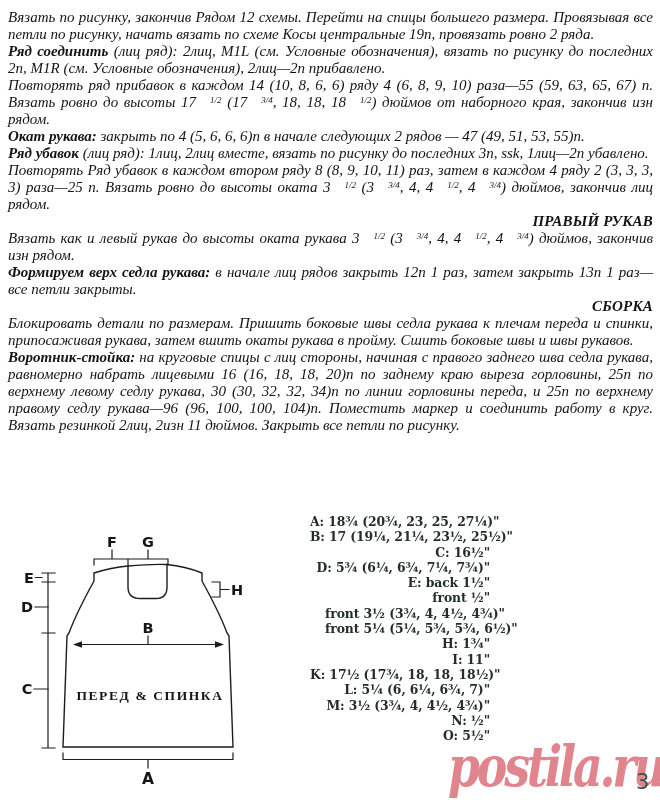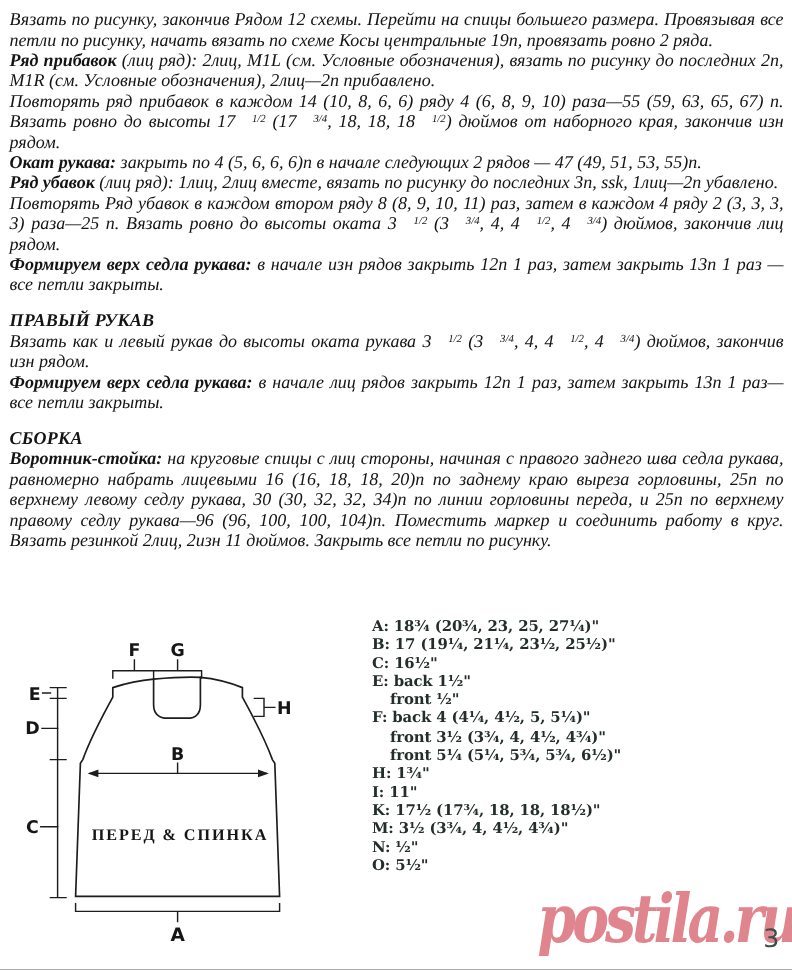--- a/index.html
+++ b/index.html
@@ -65,7 +65,7 @@
 
   <div class="instructions">
       <p>Вязать по рисунку, закончив Рядом 12 схемы. Перейти на спицы большего размера. Провязывая все петли по рисунку, начать вязать по схеме Косы центральные 19п, провязать ровно 2 ряда.</p>
-      <p><b>Ряд прибавок</b> (лиц ряд): 2лиц, M1L (см. Условные обозначения), вязать по рисунку до последних 2п, M1R (см. Условные обозначения), 2лиц—2п прибавлено.</p>
+      <p><b>Ряд соединить</b> (лиц ряд): 2лиц, M1L (см. Условные обозначения), вязать по рисунку до последних 2п, M1R (см. Условные обозначения), 2лиц—2п прибавлено.</p>
       <p>Повторять ряд прибавок в каждом 14 (10, 8, 6, 6) ряду 4 (6, 8, 9, 10) раза—55 (59, 63, 65, 67) п. Вязать ровно до высоты 17<sup>1/2</sup> (17<sup>3/4</sup>, 18, 18, 18<sup>1/2</sup>) дюймов от наборного края, закончив изн рядом.</p>
       <p><b>Окат рукава:</b> закрыть по 4 (5, 6, 6, 6)п в начале следующих 2 рядов — 47 (49, 51, 53, 55)п.</p>
       <p><b>Ряд убавок</b> (лиц ряд): 1лиц, 2лиц вместе, вязать по рисунку до последних 3п, ssk, 1лиц—2п убавлено.</p>

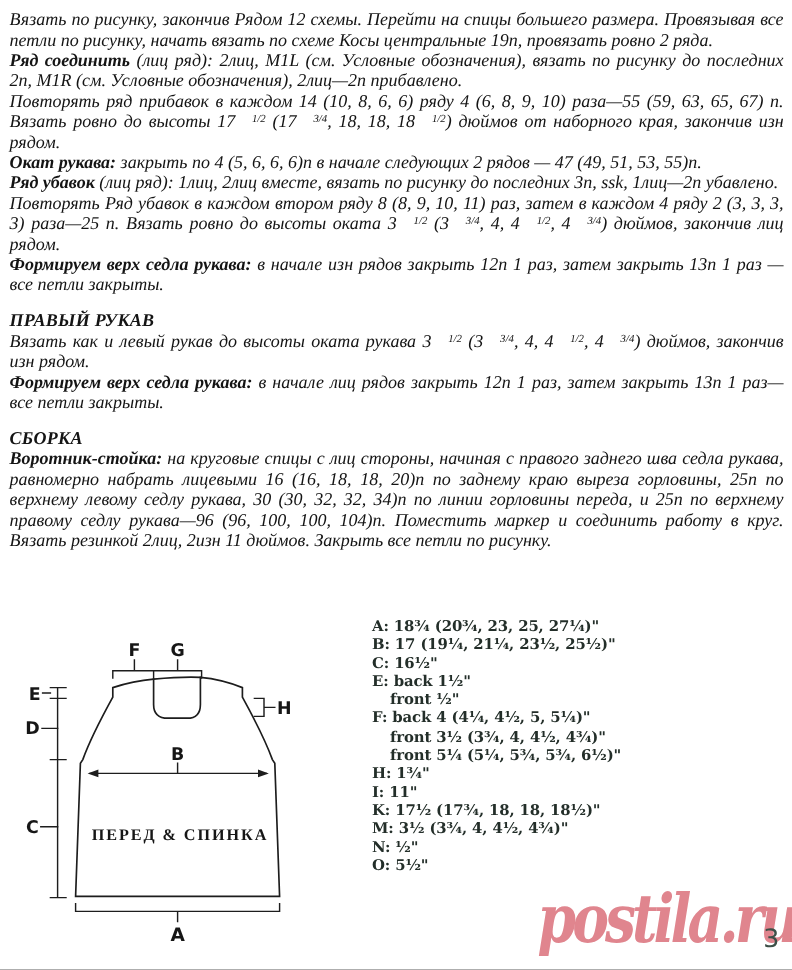--- a/index.html
+++ b/index.html
@@ -70,7 +70,6 @@
       <p><b>Окат рукава:</b> закрыть по 4 (5, 6, 6, 6)п в начале следующих 2 рядов — 47 (49, 51, 53, 55)п.</p>
       <p><b>Ряд убавок</b> (лиц ряд): 1лиц, 2лиц вместе, вязать по рисунку до последних 3п, ssk, 1лиц—2п убавлено.</p>
       <p>Повторять Ряд убавок в каждом втором ряду 8 (8, 9, 10, 11) раз, затем в каждом 4 ряду 2 (3, 3, 3, 3) раза—25 п. Вязать ровно до высоты оката 3<sup>1/2</sup> (3<sup>3/4</sup>, 4, 4<sup>1/2</sup>, 4<sup>3/4</sup>) дюймов, закончив лиц рядом.</p>
-      <p><b>Формируем верх седла рукава:</b> в начале изн рядов закрыть 12п 1 раз, затем закрыть 13п 1 раз — все петли закрыты.</p>
       <p class="h">ПРАВЫЙ РУКАВ</p>
       <p>Вязать как и левый рукав до высоты оката рукава 3<sup>1/2</sup> (3<sup>3/4</sup>, 4, 4<sup>1/2</sup>, 4<sup>3/4</sup>) дюймов, закончив изн рядом.</p>
       <p><b>Формируем верх седла рукава:</b> в начале лиц рядов закрыть 12п 1 раз, затем закрыть 13п 1 раз— все петли закрыты.</p>

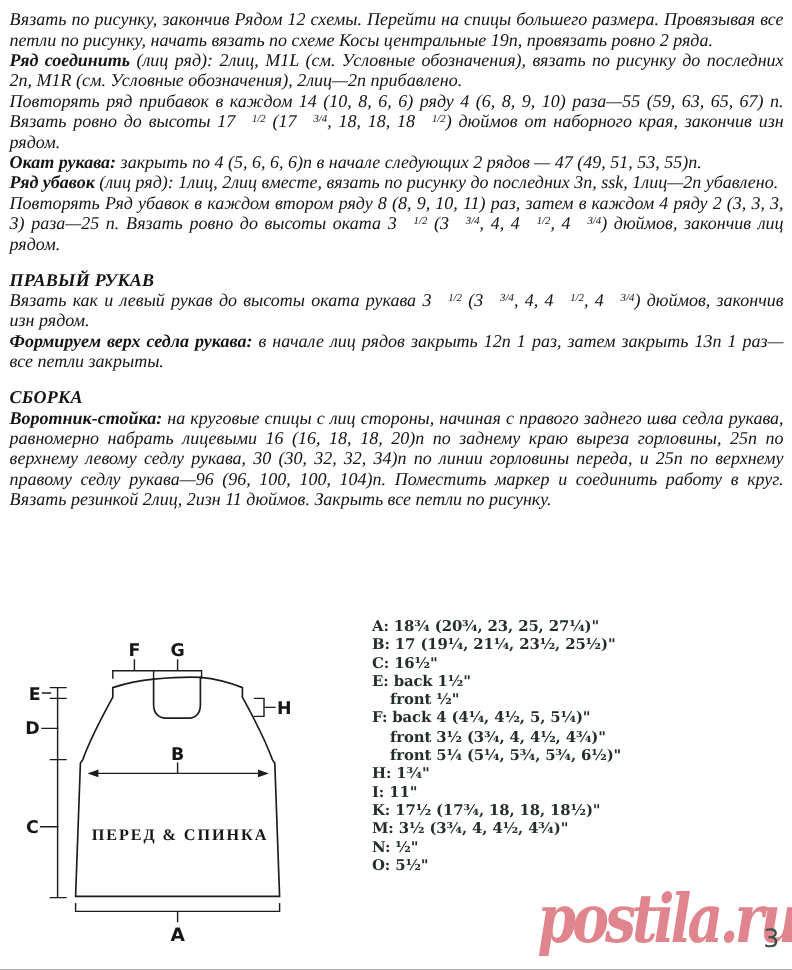--- a/index.html
+++ b/index.html
@@ -15,7 +15,7 @@
   }
   .instructions p{margin:0;}
   .instructions p.h{
-    font-weight:bold; margin-top:13px; text-align:left; letter-spacing:.2px;
+    font-weight:bold; text-align:right; letter-spacing:.2px;
   }
   .instructions b{font-weight:bold;}
   .instructions sup{

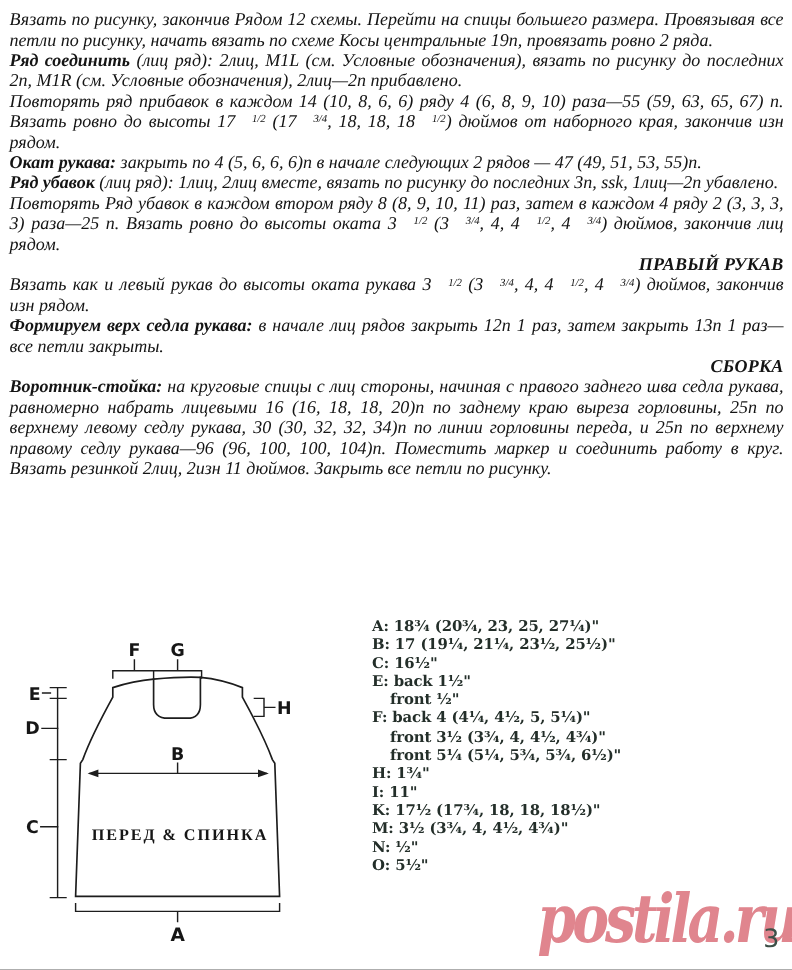--- a/index.html
+++ b/index.html
@@ -74,6 +74,7 @@
       <p>Вязать как и левый рукав до высоты оката рукава 3<sup>1/2</sup> (3<sup>3/4</sup>, 4, 4<sup>1/2</sup>, 4<sup>3/4</sup>) дюймов, закончив изн рядом.</p>
       <p><b>Формируем верх седла рукава:</b> в начале лиц рядов закрыть 12п 1 раз, затем закрыть 13п 1 раз— все петли закрыты.</p>
       <p class="h">СБОРКА</p>
+      <p>Блокировать детали по размерам. Пришить боковые швы седла рукава к плечам переда и спинки, припосаживая рукава, затем вшить окаты рукава в пройму. Сшить боковые швы и швы рукавов.</p>
       <p><b>Воротник-стойка:</b> на круговые спицы с лиц стороны, начиная с правого заднего шва седла рукава, равномерно набрать лицевыми 16 (16, 18, 18, 20)п по заднему краю выреза горловины, 25п по верхнему левому седлу рукава, 30 (30, 32, 32, 34)п по линии горловины переда, и 25п по верхнему правому седлу рукава—96 (96, 100, 100, 104)п. Поместить маркер и соединить работу в круг. Вязать резинкой 2лиц, 2изн 11 дюймов. Закрыть все петли по рисунку.</p>
     </div>
 

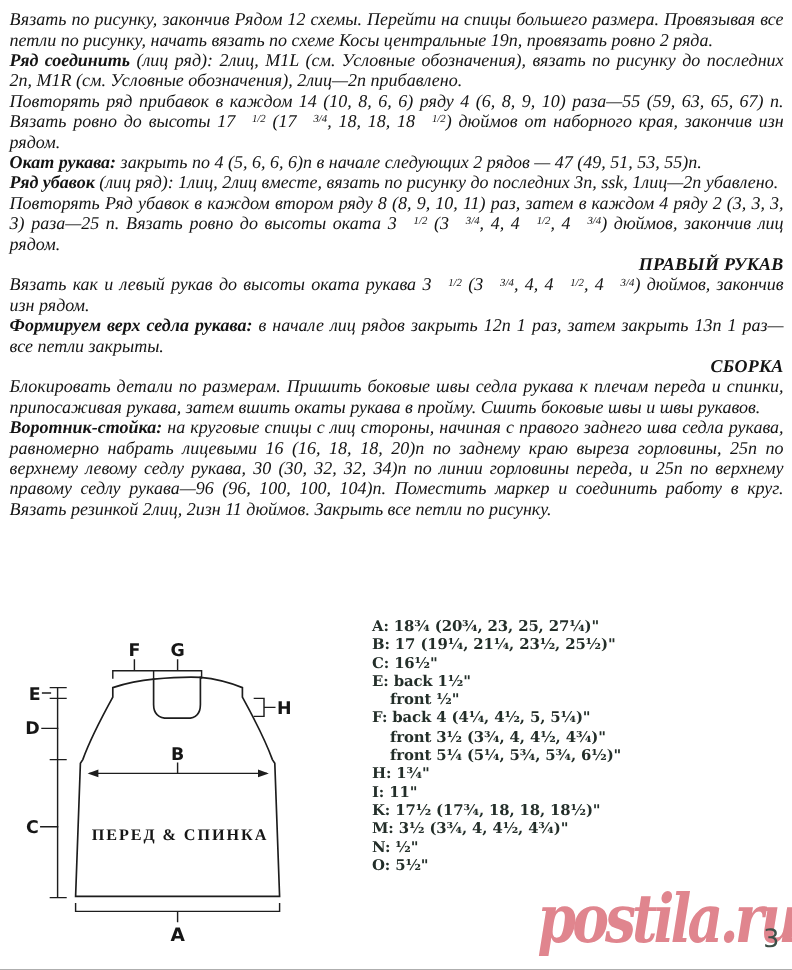--- a/index.html
+++ b/index.html
@@ -28,7 +28,7 @@
     font-weight:bold; font-size:12.4px; line-height:15.3px;
     color:#232e29; letter-spacing:-0.1px; white-space:nowrap;
   }
-  .measurements .meas{height:15.3px;}
+  .measurements .meas{height:15.3px;text-align:right;}
   .measurements .meas.ind{padding-left:15px;}
   
   .schematic{position:absolute; left:0; top:530px;}

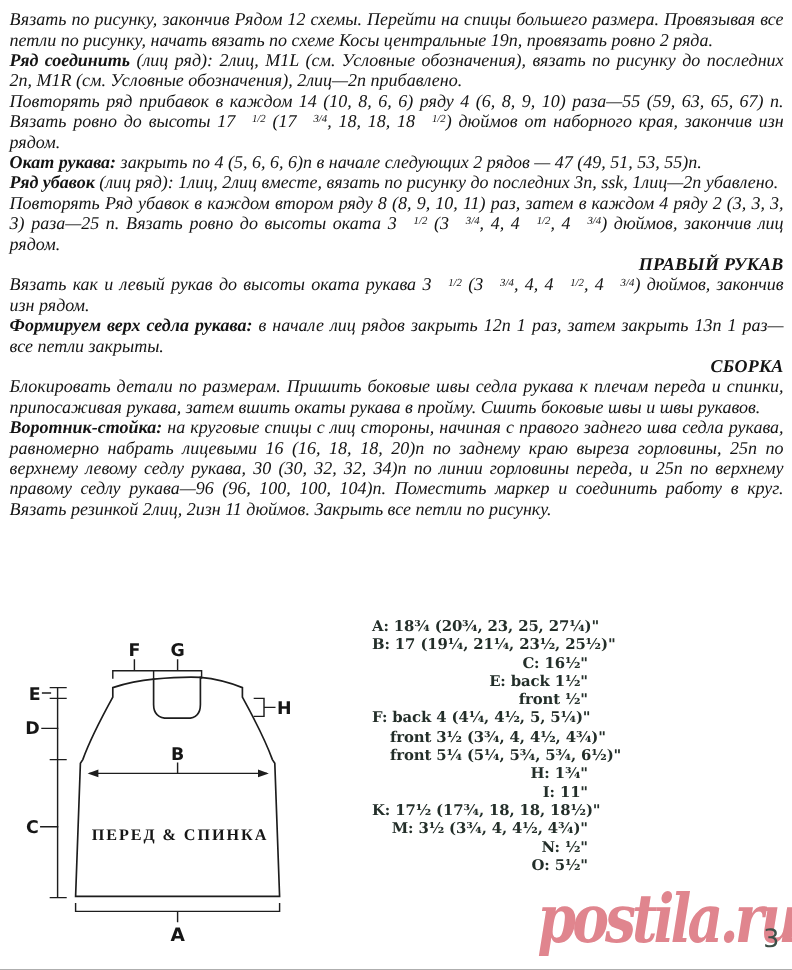--- a/index.html
+++ b/index.html
@@ -121,6 +121,7 @@
       <div class="meas">A: 18¾ (20¾, 23, 25, 27¼)"</div>
       <div class="meas">B: 17 (19¼, 21¼, 23½, 25½)"</div>
       <div class="meas">C: 16½"</div>
+      <div class="meas">D: 5¾ (6¼, 6¾, 7¼, 7¾)"</div>
       <div class="meas">E: back 1½"</div>
       <div class="meas ind">front ½"</div>
       <div class="meas">F: back 4 (4¼, 4½, 5, 5¼)"</div>

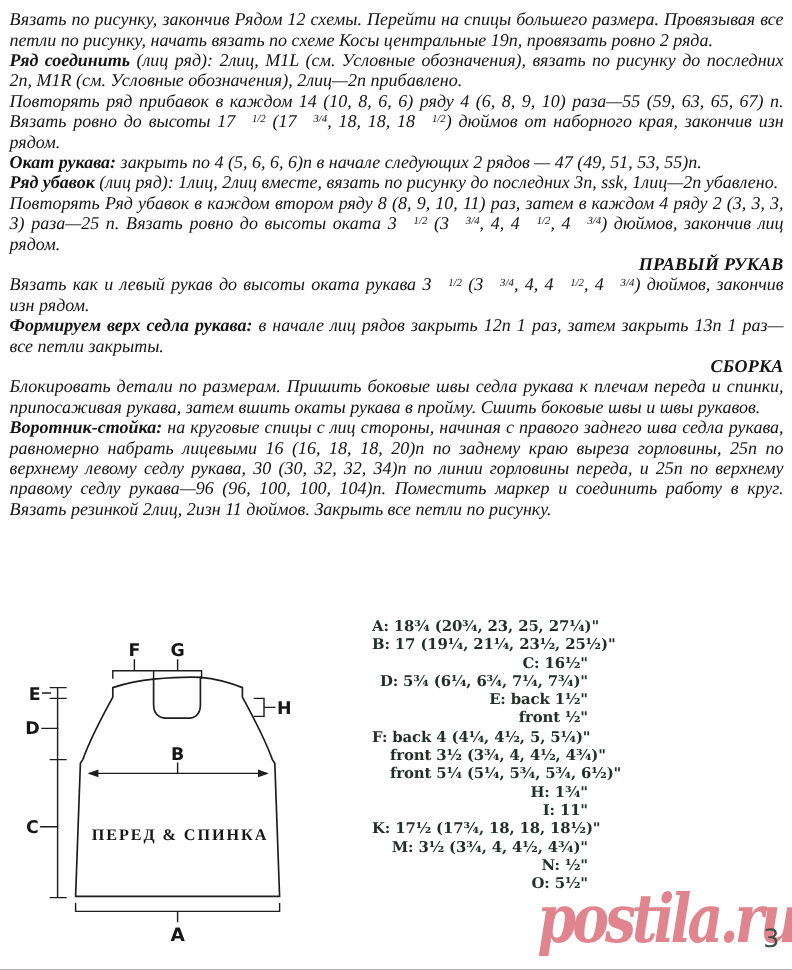--- a/index.html
+++ b/index.html
@@ -124,7 +124,6 @@
       <div class="meas">D: 5¾ (6¼, 6¾, 7¼, 7¾)"</div>
       <div class="meas">E: back 1½"</div>
       <div class="meas ind">front ½"</div>
-      <div class="meas">F: back 4 (4¼, 4½, 5, 5¼)"</div>
       <div class="meas ind">front 3½ (3¾, 4, 4½, 4¾)"</div>
       <div class="meas ind">front 5¼ (5¼, 5¾, 5¾, 6½)"</div>
       <div class="meas">H: 1¾"</div>

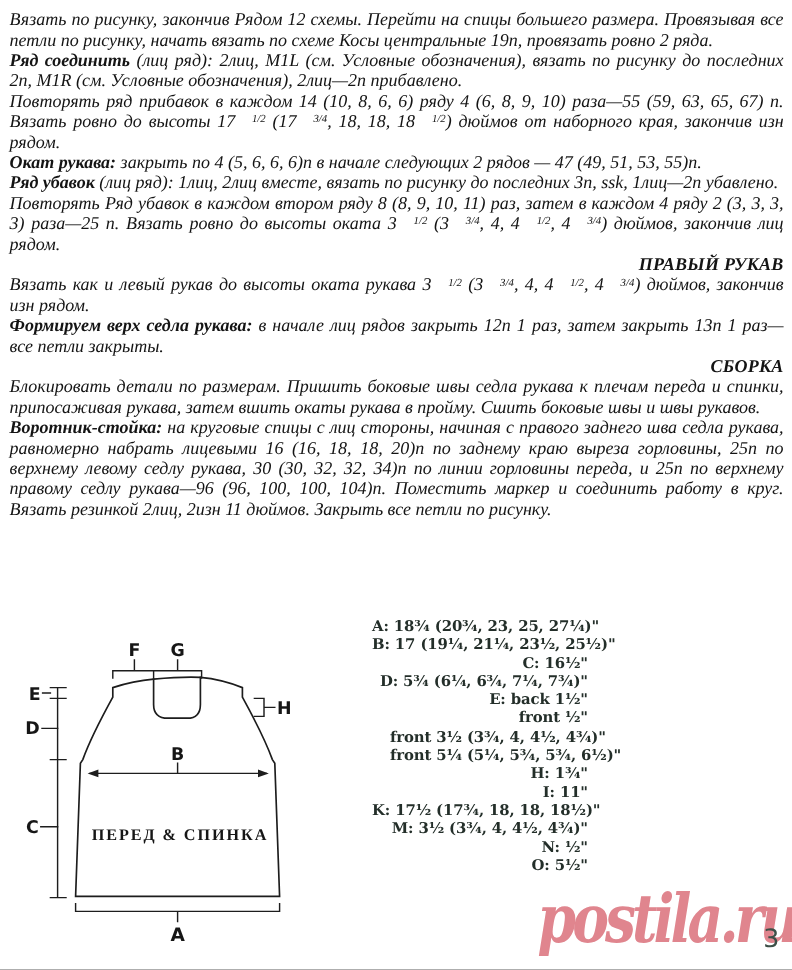--- a/index.html
+++ b/index.html
@@ -129,6 +129,7 @@
       <div class="meas">H: 1¾"</div>
       <div class="meas">I: 11"</div>
       <div class="meas">K: 17½ (17¾, 18, 18, 18½)"</div>
+      <div class="meas">L: 5¼ (6, 6¼, 6¾, 7)"</div>
       <div class="meas">M: 3½ (3¾, 4, 4½, 4¾)"</div>
       <div class="meas">N: ½"</div>
       <div class="meas">O: 5½"</div>

